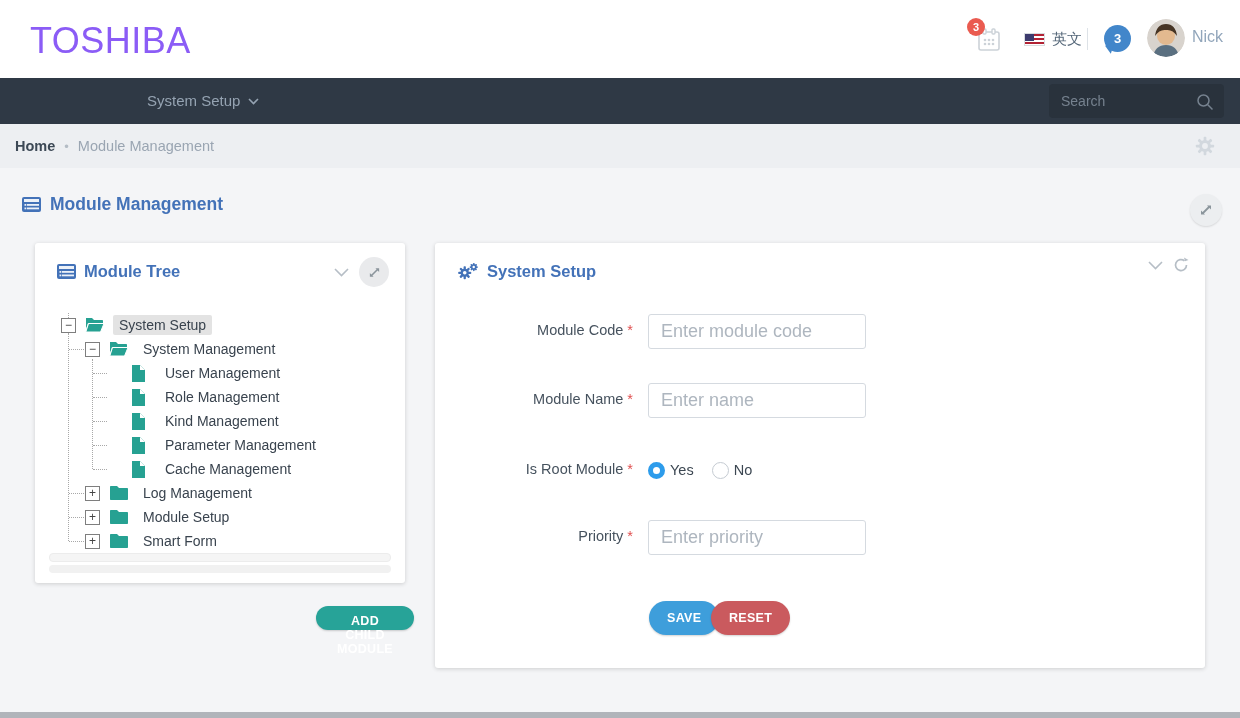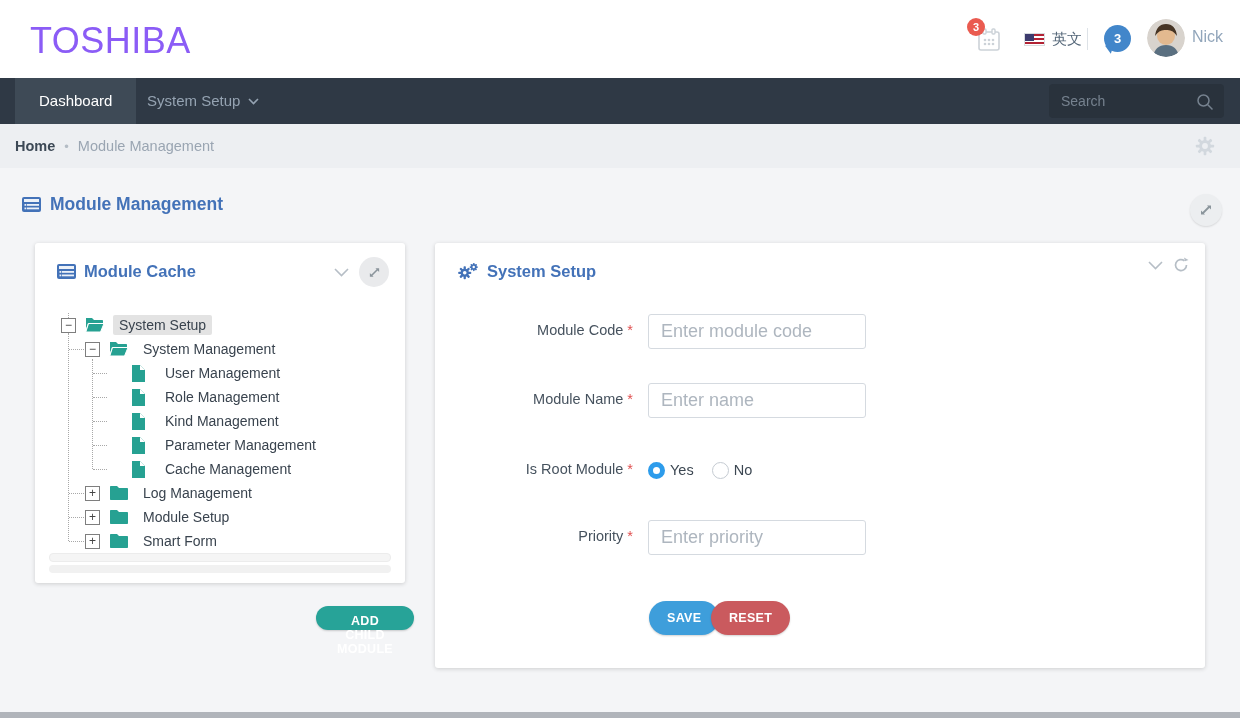--- a/index.html
+++ b/index.html
@@ -150,7 +150,6 @@
   </div>
 
   <div class="navbar">
-    <div class="nav-tab active">Dashboard</div>
     <div class="nav-tab plain">
       <span>System Setup</span>
       <span>

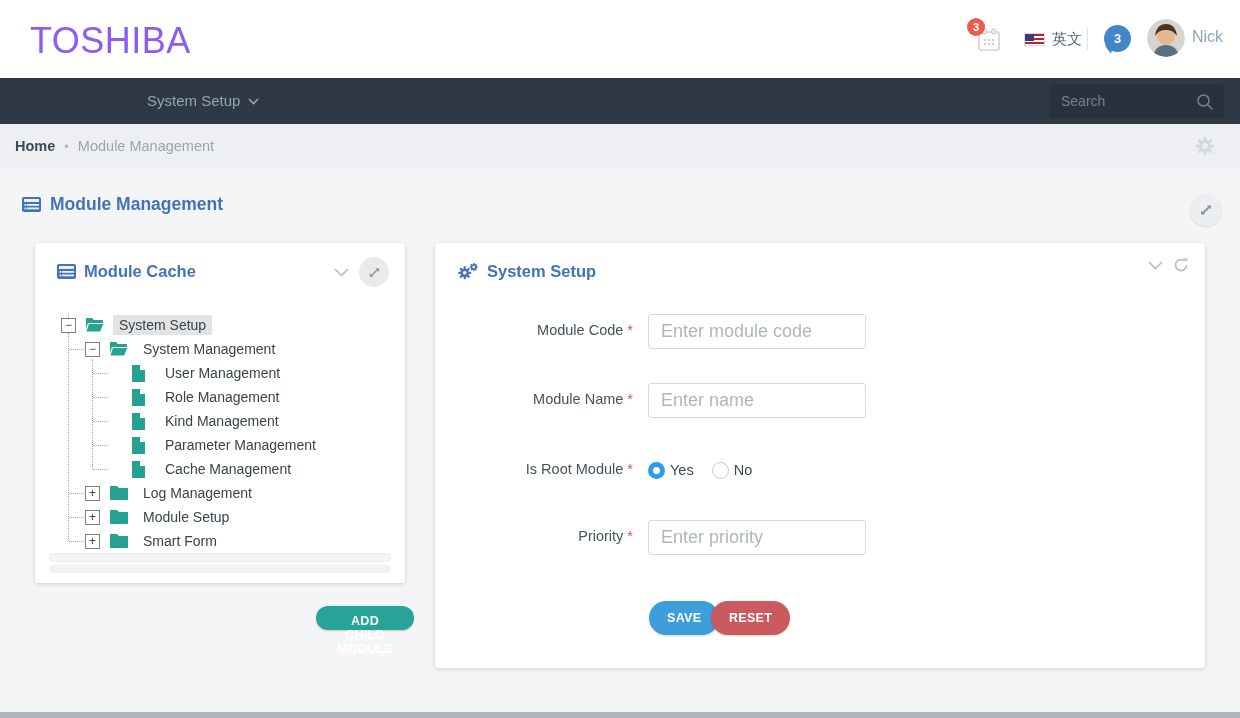--- a/index.html
+++ b/index.html
@@ -219,7 +219,7 @@
             <rect x="2.5" y="10.5" width="1.8" height="1.8" fill="#fff" opacity=".9"></rect>
           </svg>
         </span>
-        <span>Module Cache</span>
+        <span>Module Tree</span>
       </div>
       <div class="panel-controls">
         <span>

